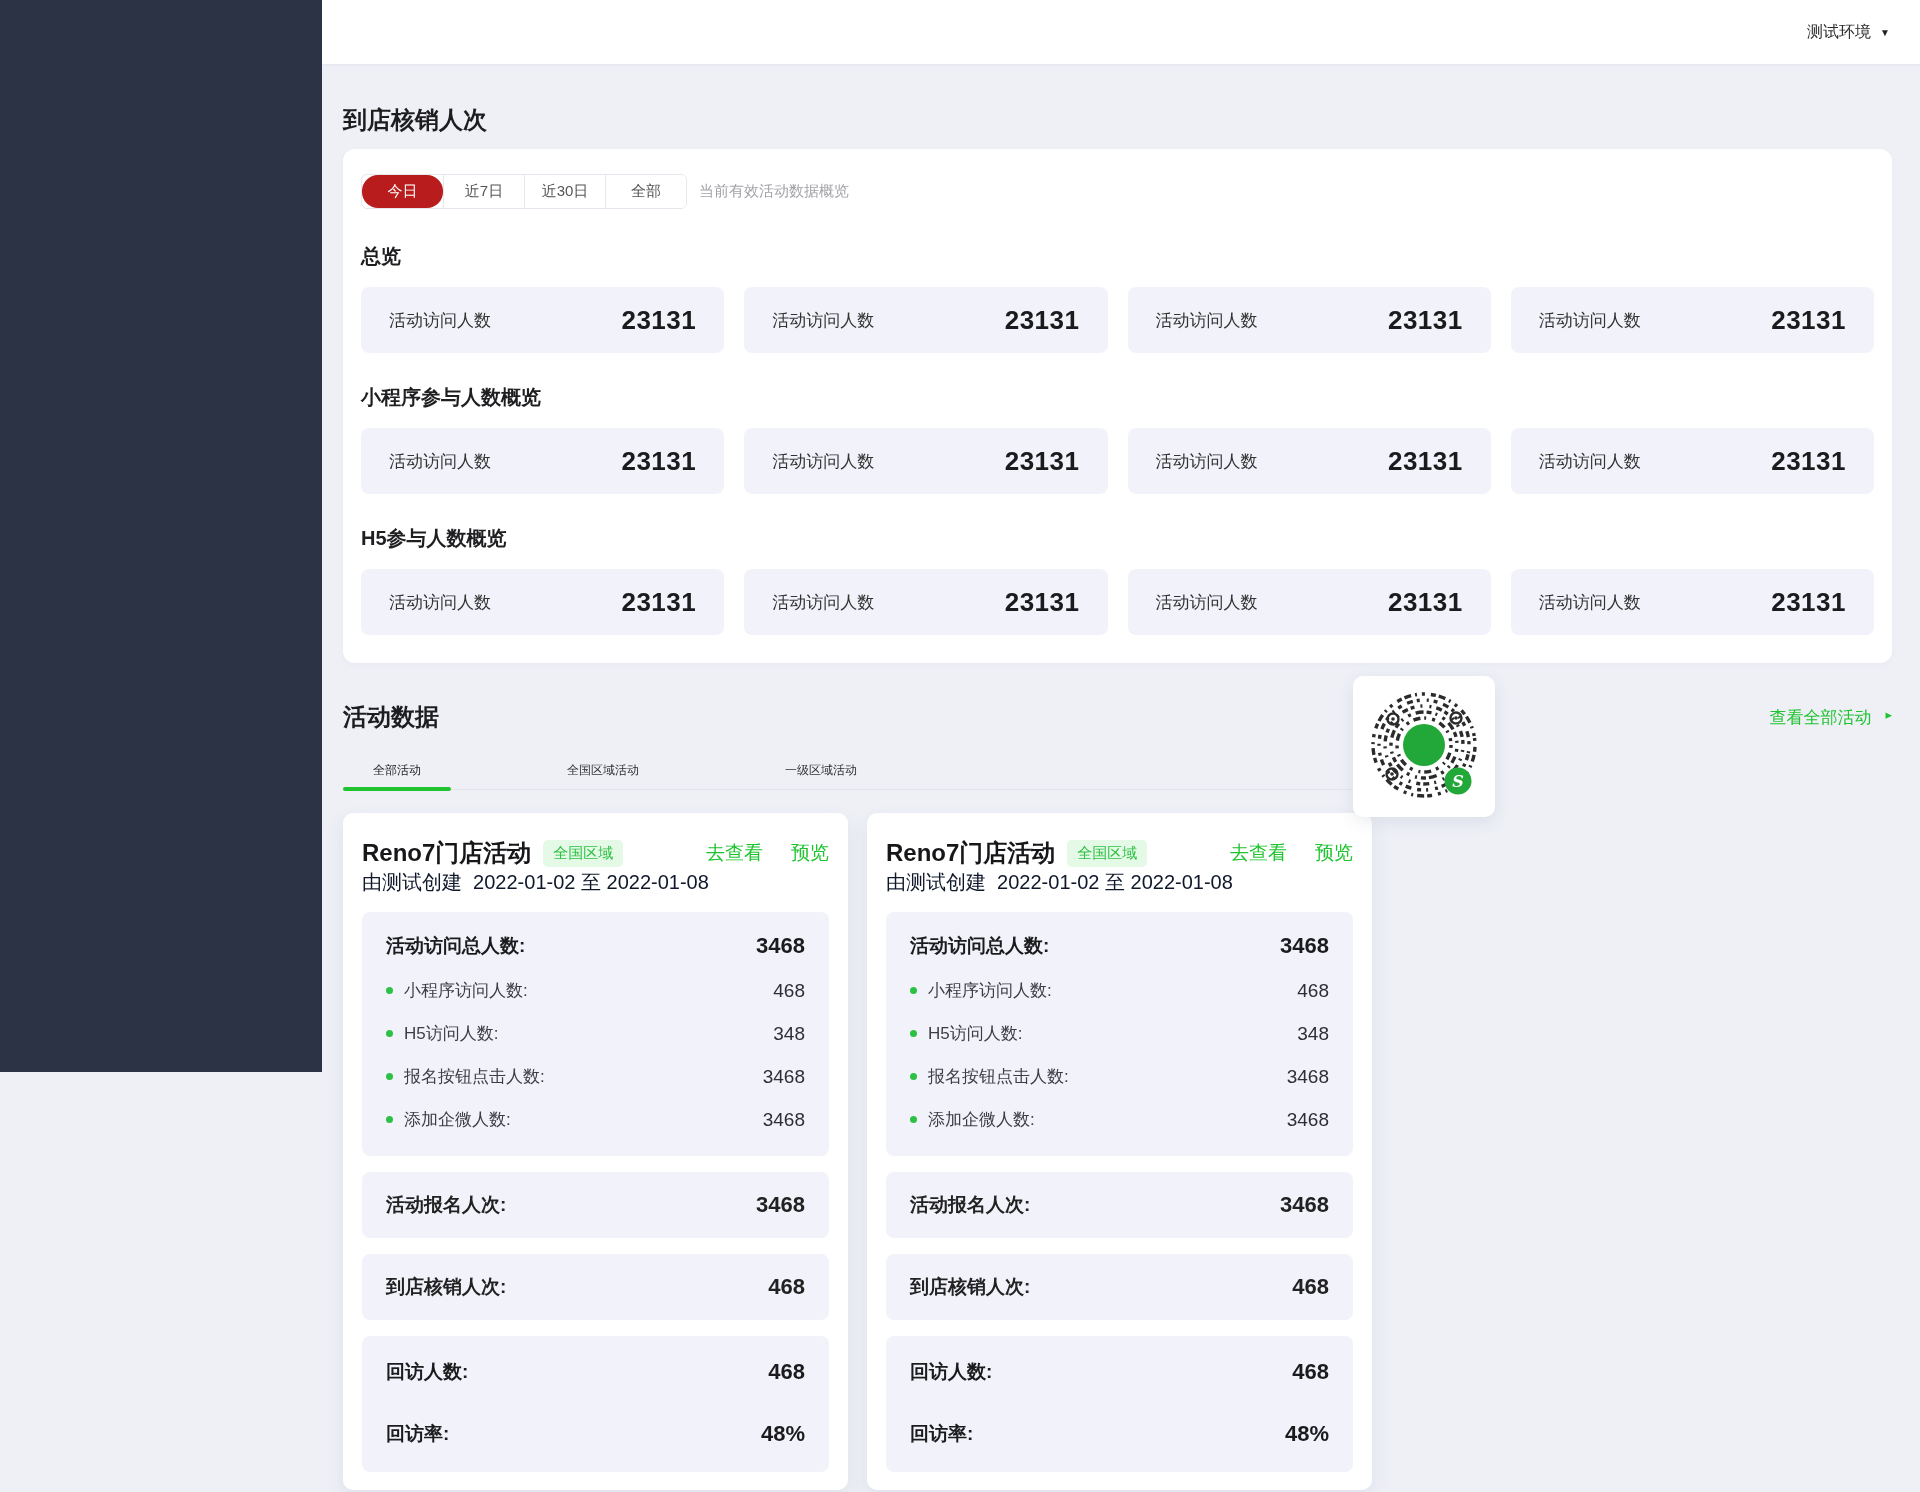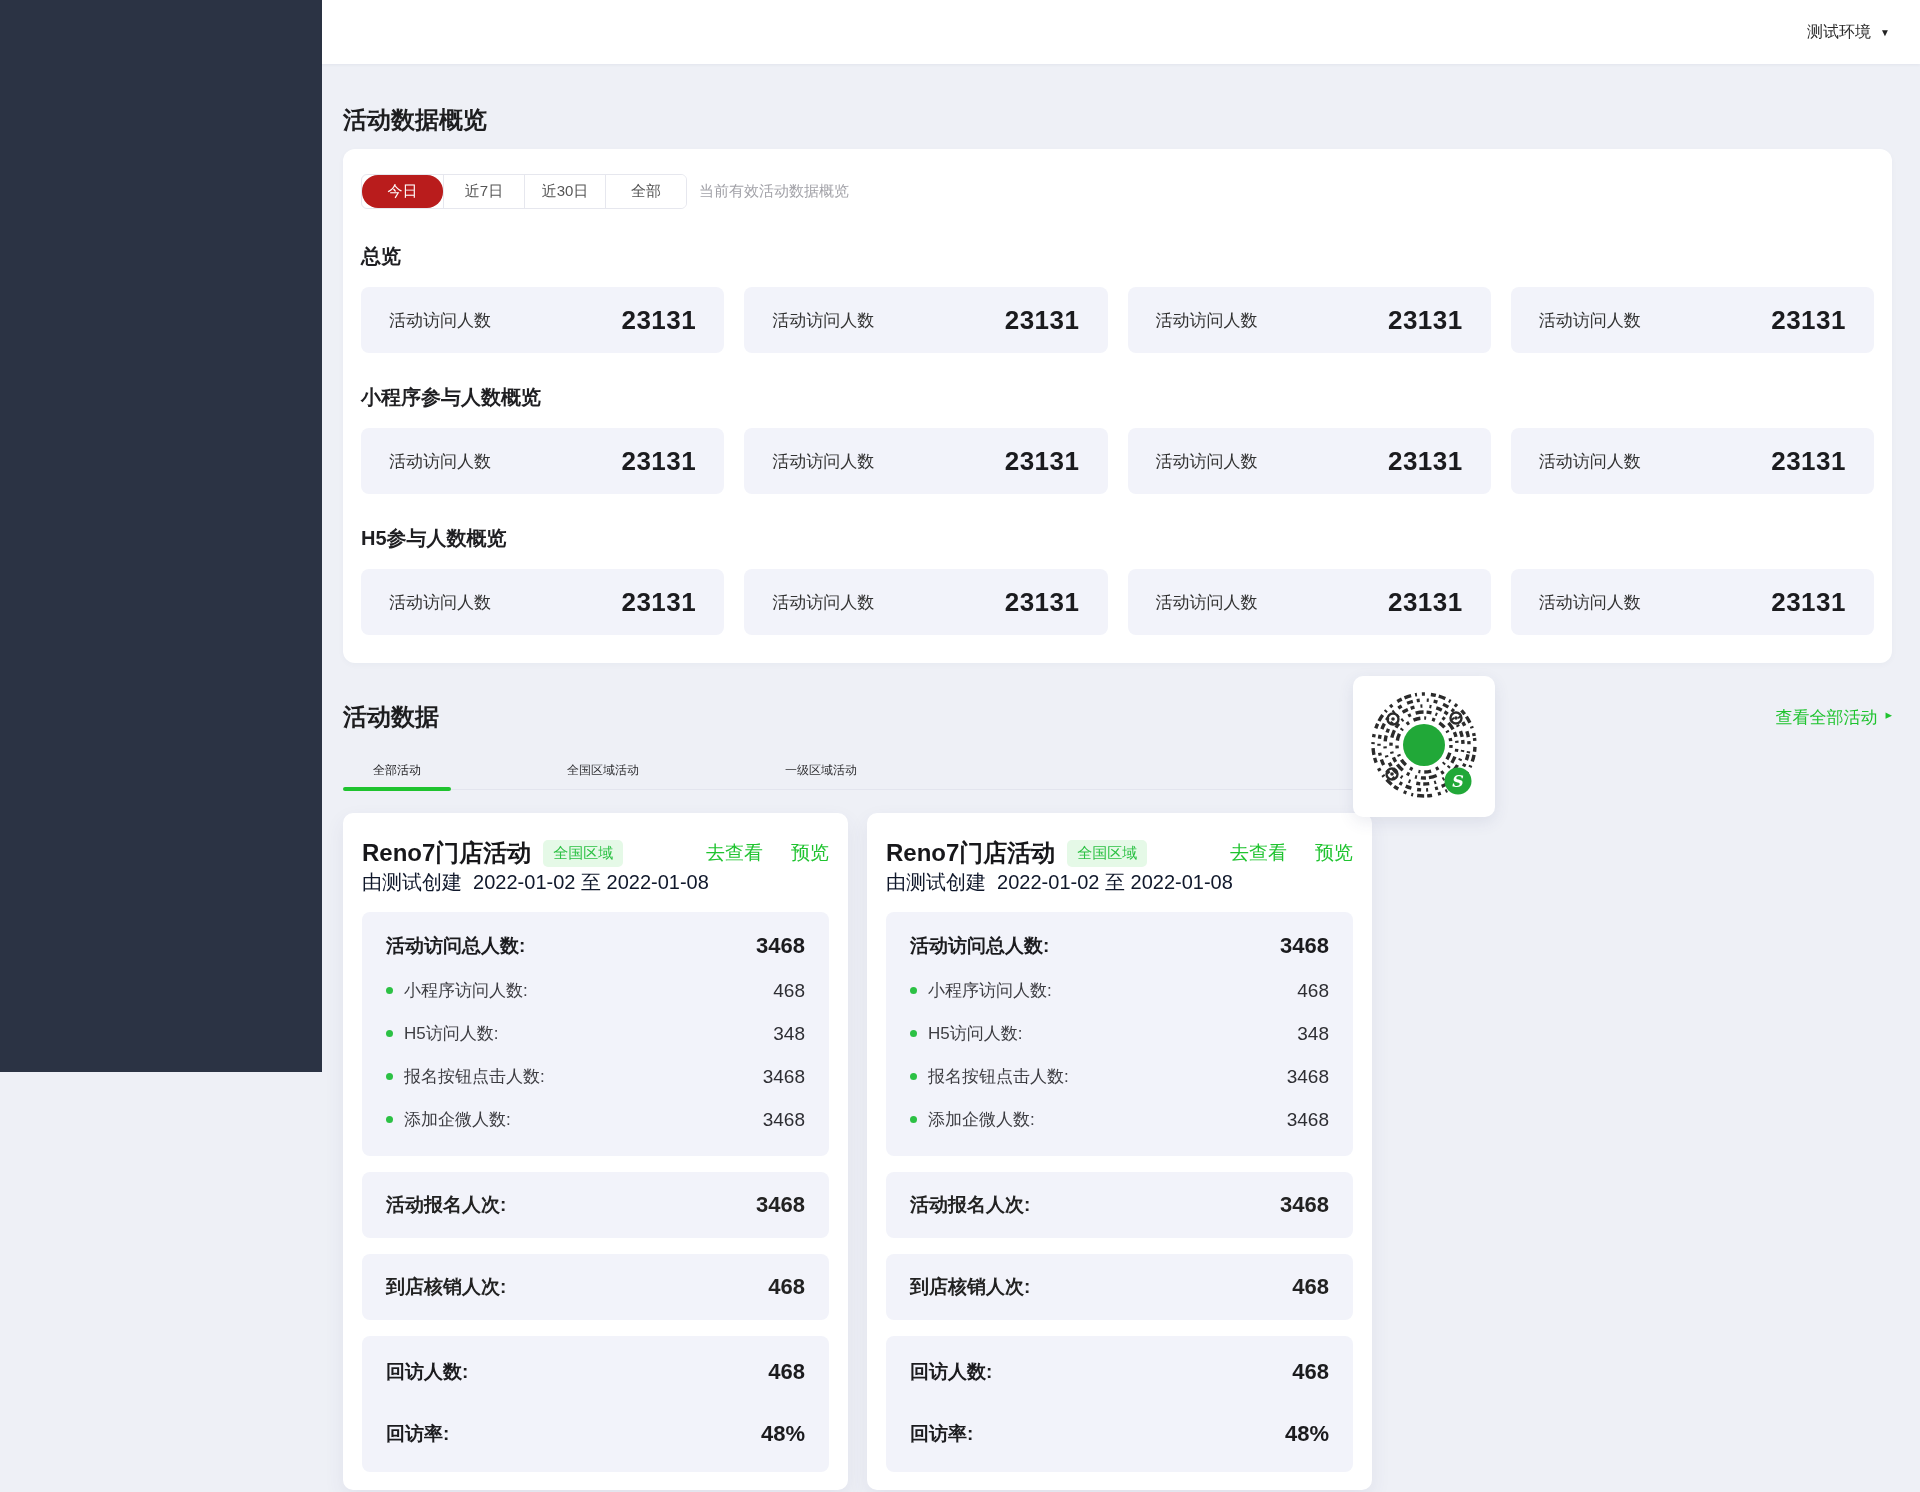--- a/index.html
+++ b/index.html
@@ -114,7 +114,7 @@
     </div>
 
     <div class="content">
-      <div class="page-title">活动数据概览</div>
+      <div class="page-title">到店核销人次</div>
 
       <section class="panel">
         <div class="filter-row">

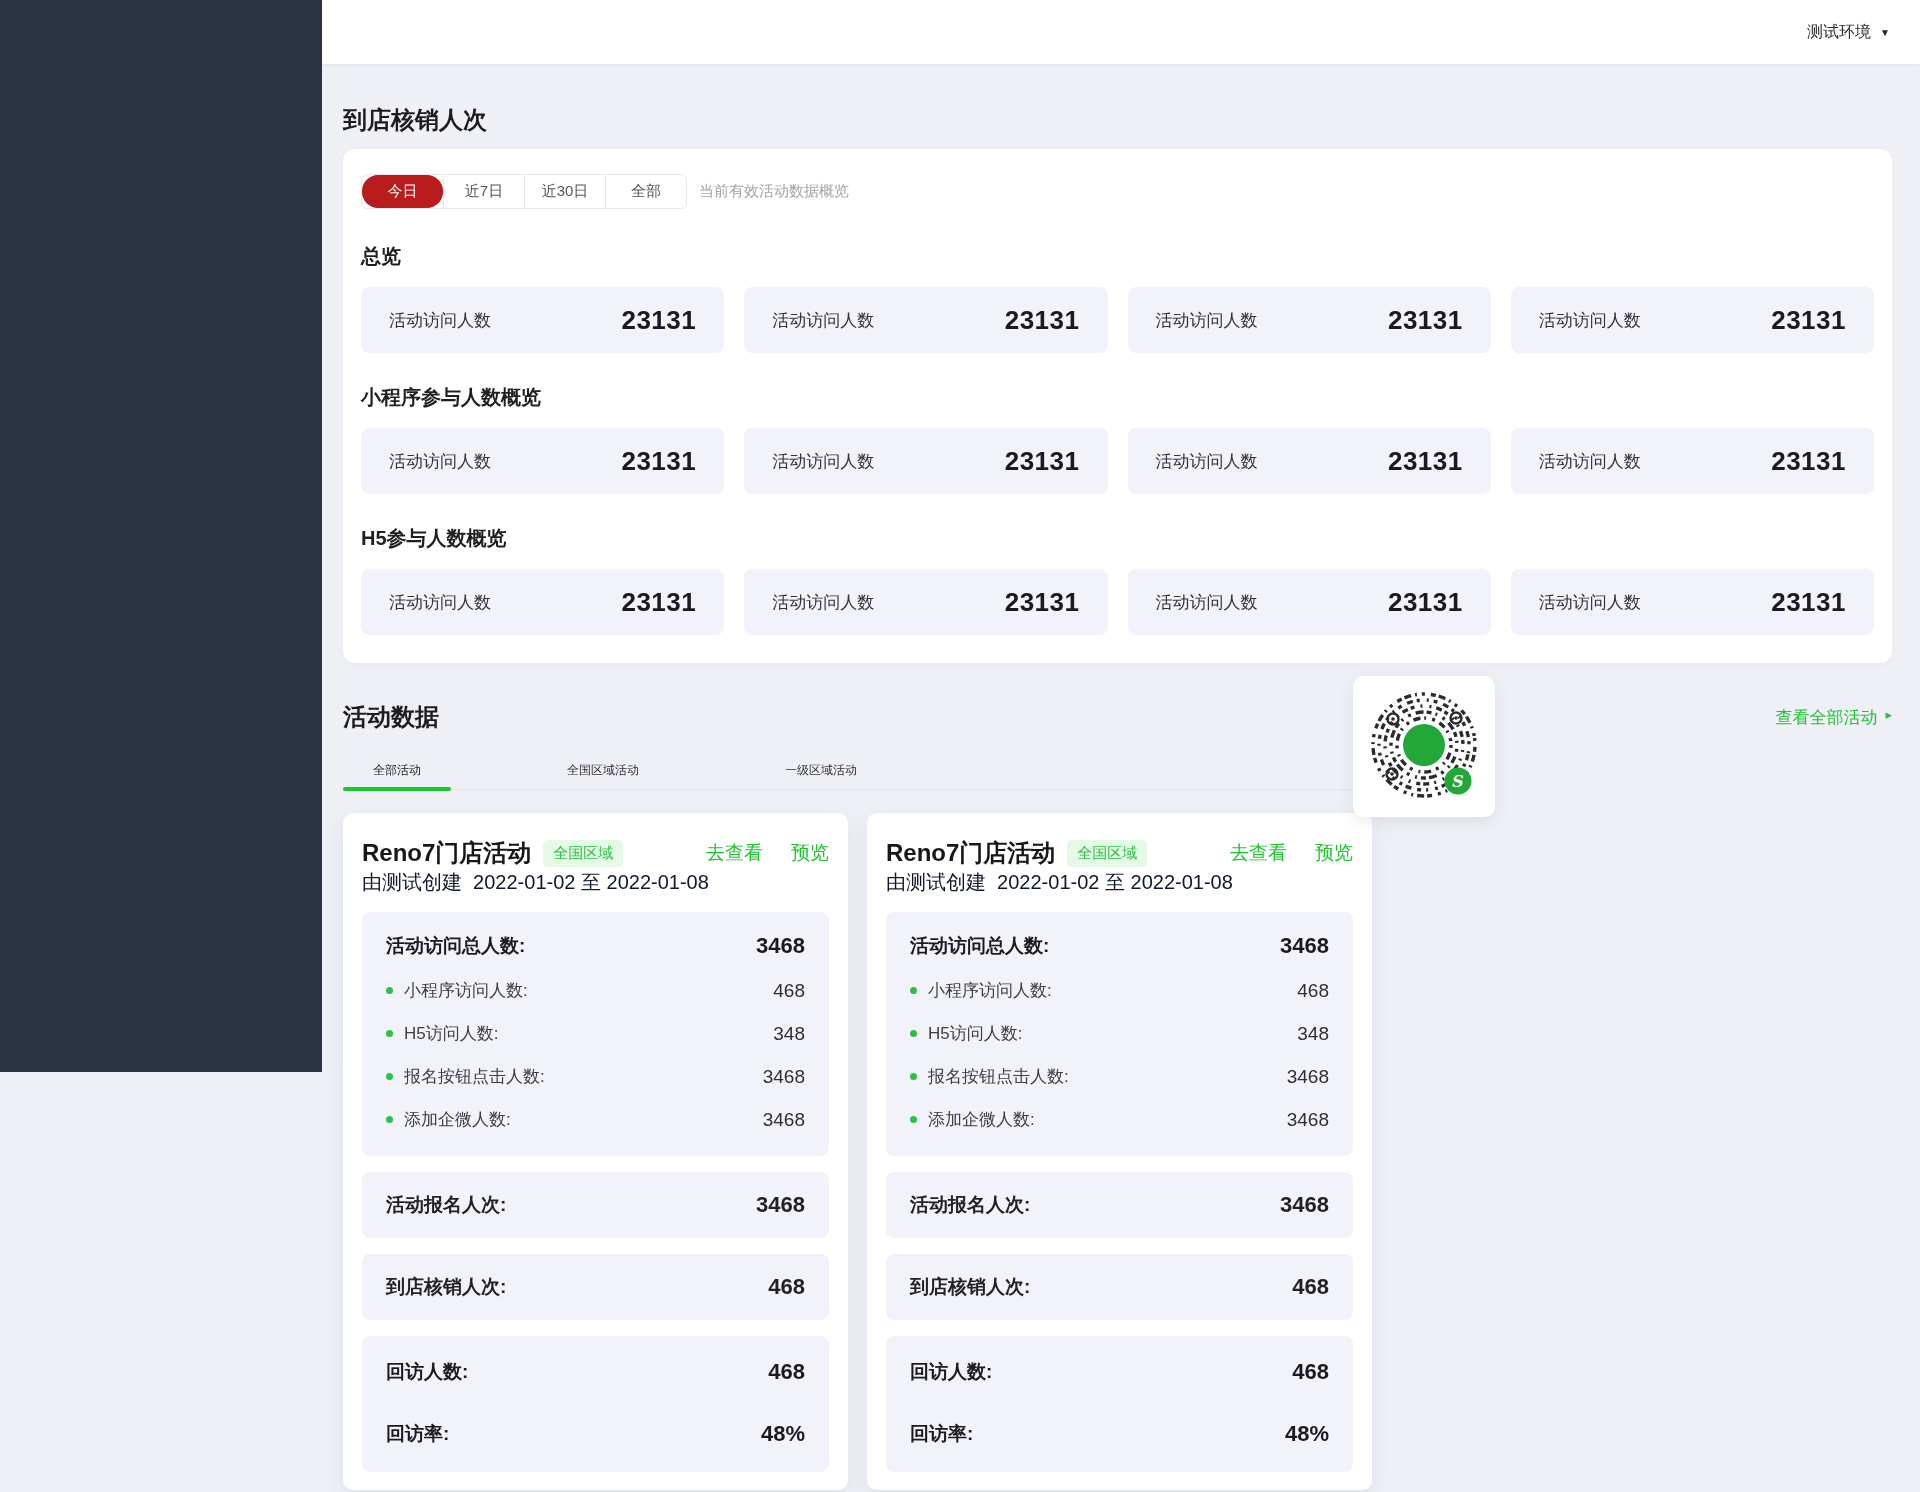--- a/index.html
+++ b/index.html
@@ -55,7 +55,7 @@
   
   .sec2-head { margin-top:38px; display:flex; align-items:center; justify-content:space-between; }
   .sec2-title { font-size:24px; font-weight:700; color:#1d1d1f; }
-  .view-all { display:flex; align-items:flex-start; gap:8px; color:#1fc32f; font-size:17px; cursor:pointer; }
+  .view-all { display:flex; align-items:flex-start; gap:14px; color:#1fc32f; font-size:17px; cursor:pointer; }
   .view-all .arrow { font-size:13px; padding-top:1px; }
 
   .tabs { width:1009px; display:flex; border-bottom:1px solid #e3e5ee; margin-top:14px; }

